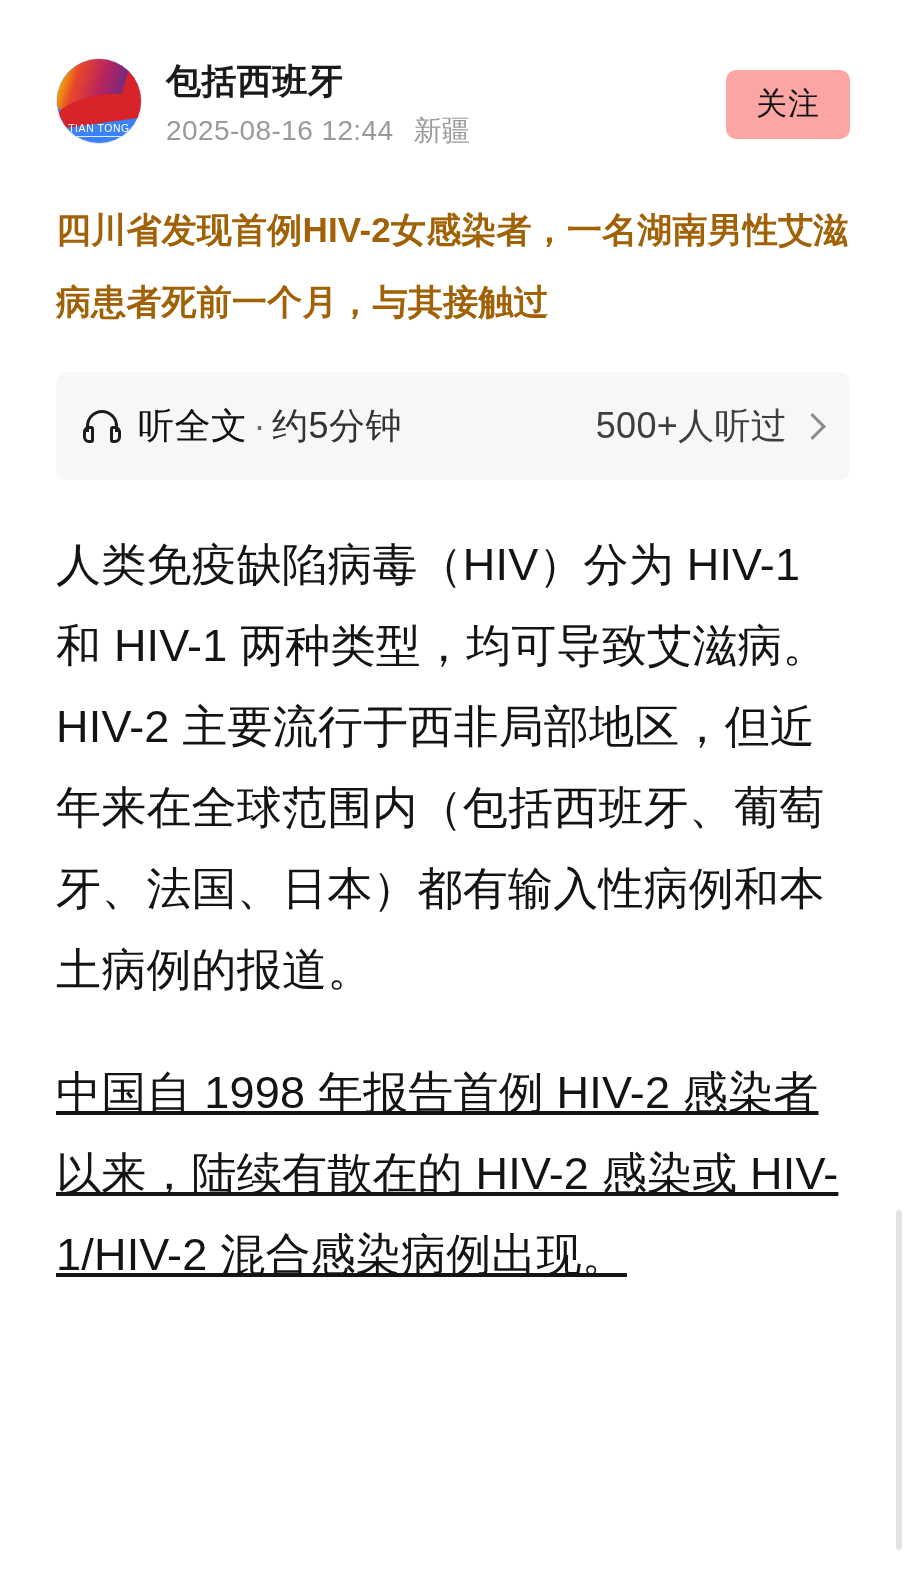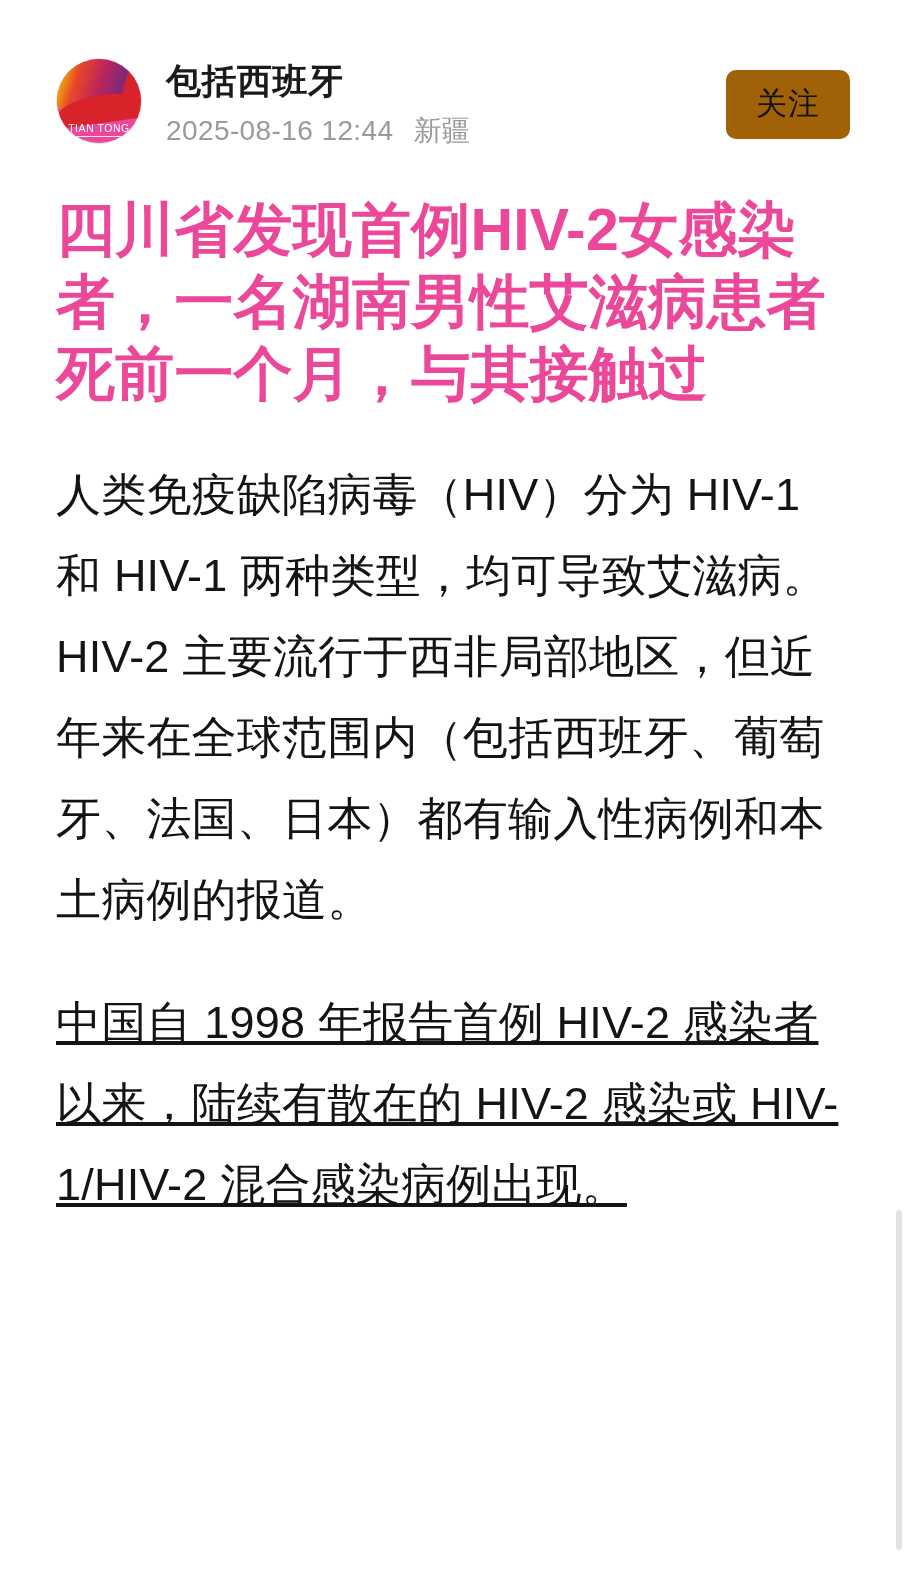--- a/index.html
+++ b/index.html
@@ -112,7 +112,7 @@
   .follow-btn {
     flex: 0 0 auto;
     margin-top: 12px;
-    background: #a16207;
+    background: #fca5a5;
     color: #121212;
     font-size: 31px;
     line-height: 31px;

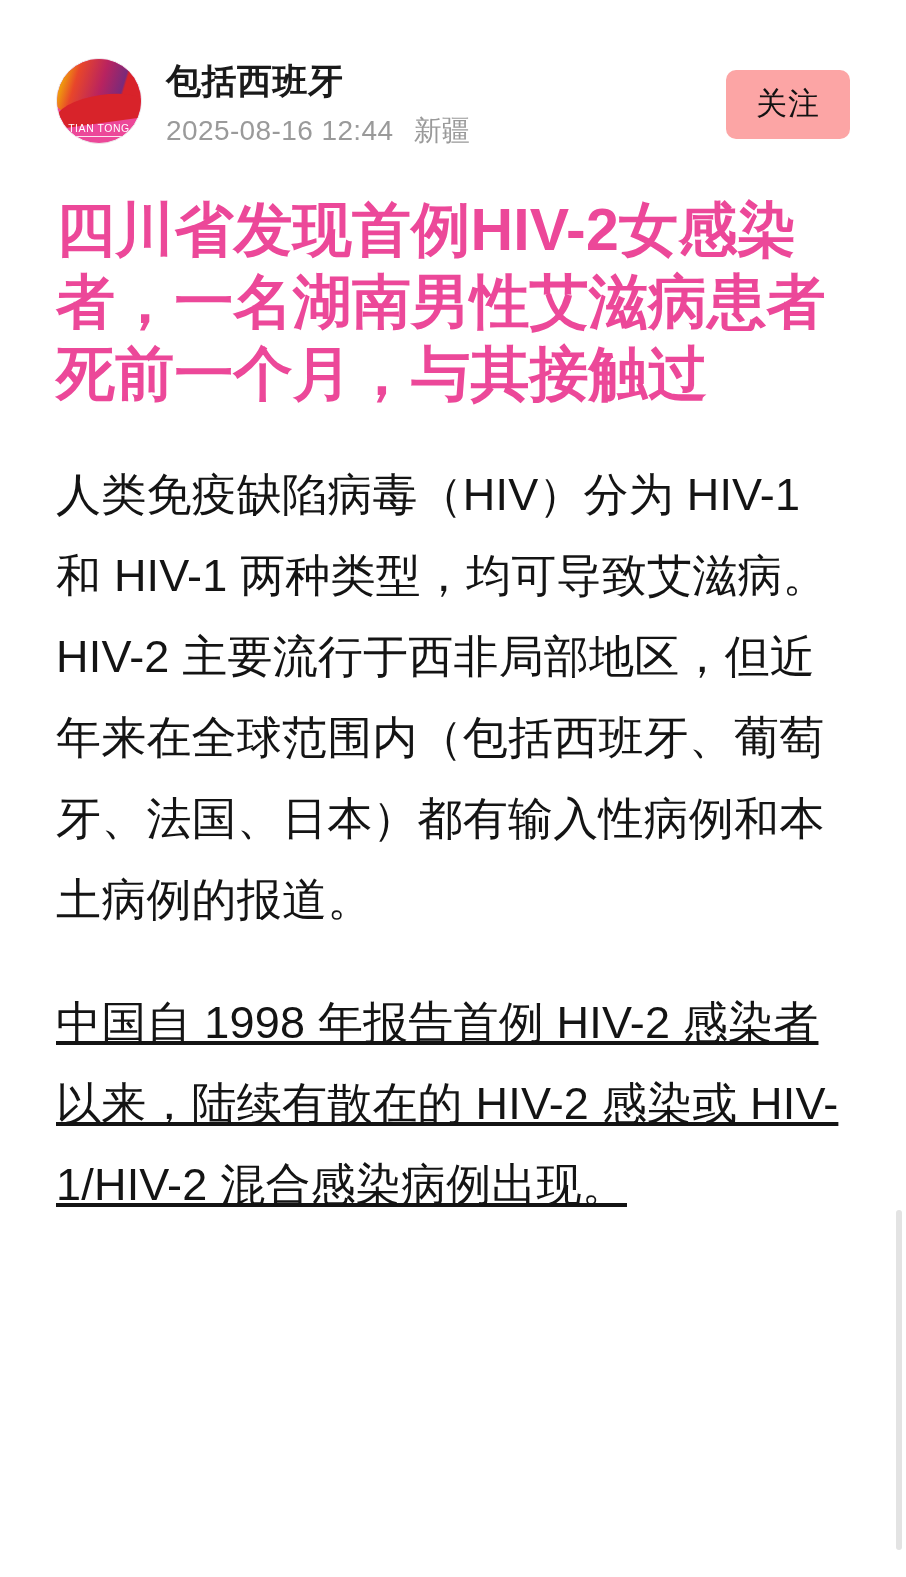--- a/index.html
+++ b/index.html
@@ -36,7 +36,7 @@
     flex: 0 0 84px;
     position: relative;
     overflow: hidden;
-    background: #ec4899;
+    background: #3b82f6;
     border: 1px solid #eeeeee;
   }
   .avatar .swoosh {

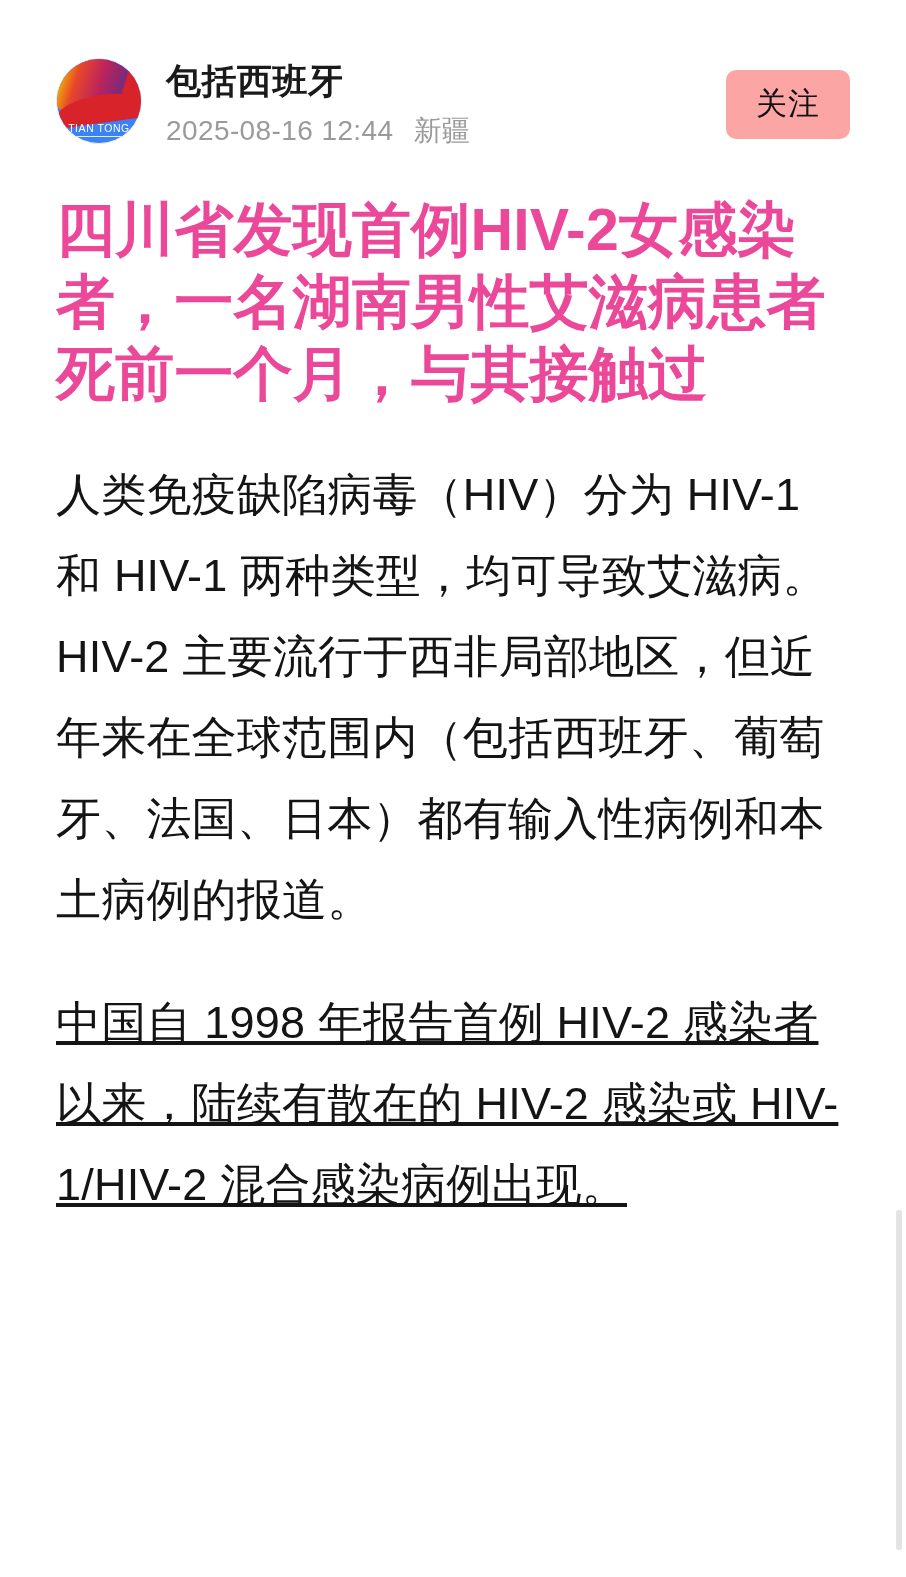--- a/index.html
+++ b/index.html
@@ -127,11 +127,11 @@
   
   .title {
     margin-top: 46px;
-    font-size: 59px;
+    font-size: 35px;
     line-height: 72px;
     font-weight: 700;
     letter-spacing: 0.2px;
-    color: #ec4899;
+    color: #a16207;
   }
 
   

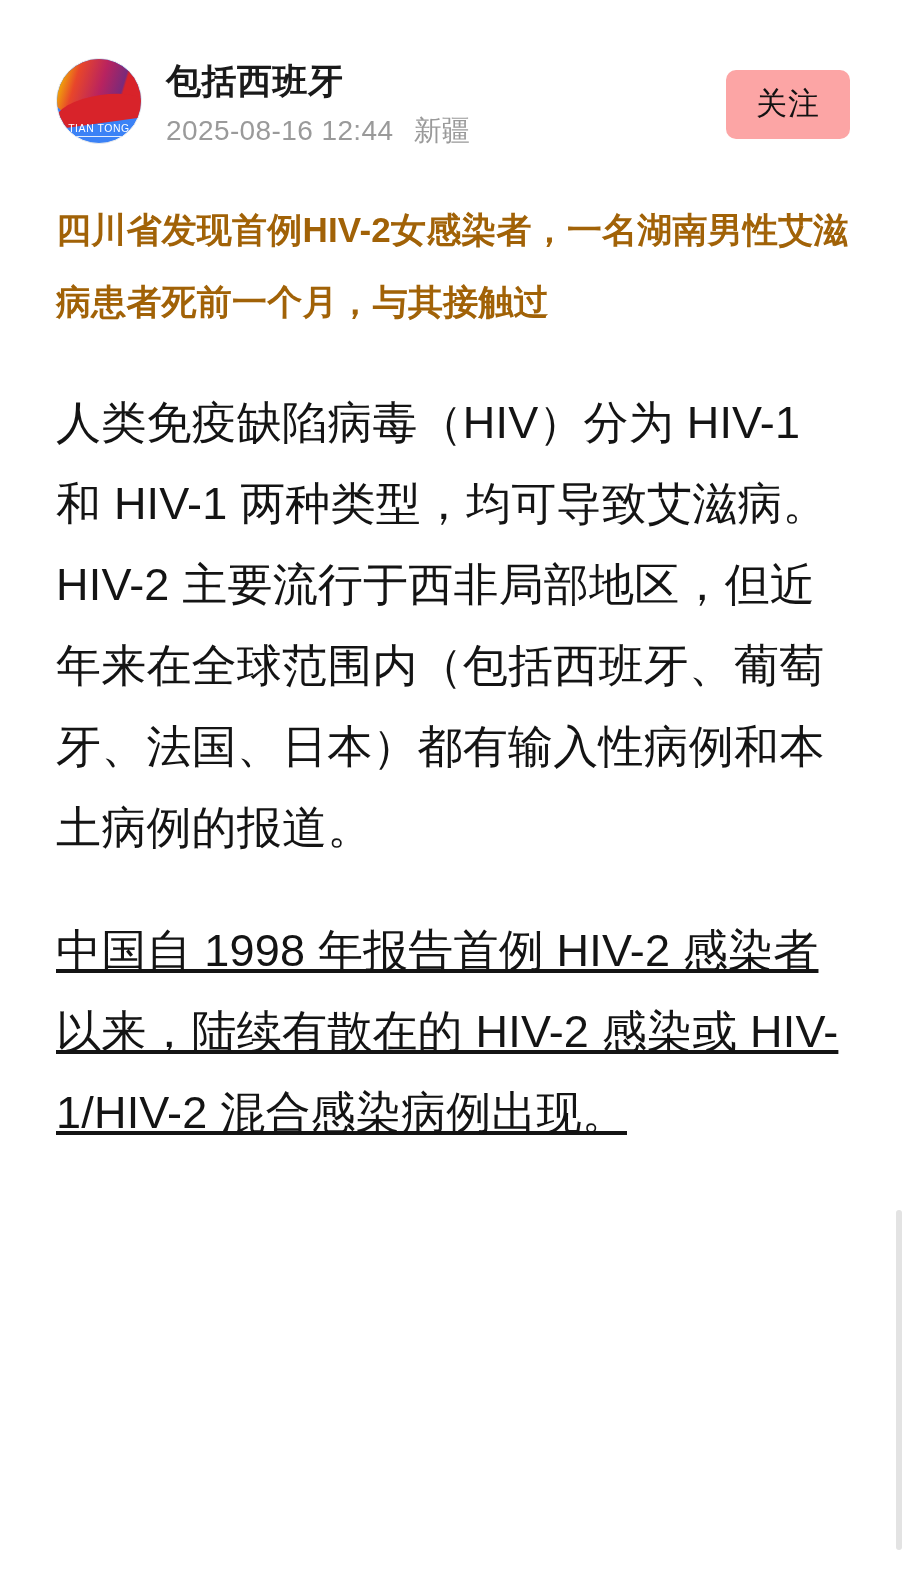--- a/index.html
+++ b/index.html
@@ -269,6 +269,22 @@
 
   <h1 class="title">四川省发现首例HIV-2女感染者，一名湖南男性艾滋病患者死前一个月，与其接触过</h1>
 
+  <div class="audio-bar">
+    <div class="audio-left">
+      <span class="headphone">
+        <span class="band"></span>
+        <span class="cupL"></span>
+        <span class="cupR"></span>
+      </span>
+      <span class="audio-label">听全文</span>
+      <span class="audio-label audio-dot">·</span>
+      <span class="audio-label audio-dur">约5分钟</span>
+    </div>
+    <div class="audio-right">
+      <span>500+人听过</span>
+      <span class="chev"></span>
+    </div>
+  </div>
 
   <div class="body-text">
     <p>人类免疫缺陷病毒（HIV）分为 HIV-1 和 HIV-1 两种类型，均可导致艾滋病。HIV-2 主要流行于西非局部地区，但近年来在全球范围内（包括西班牙、葡萄牙、法国、日本）都有输入性病例和本土病例的报道。</p>

